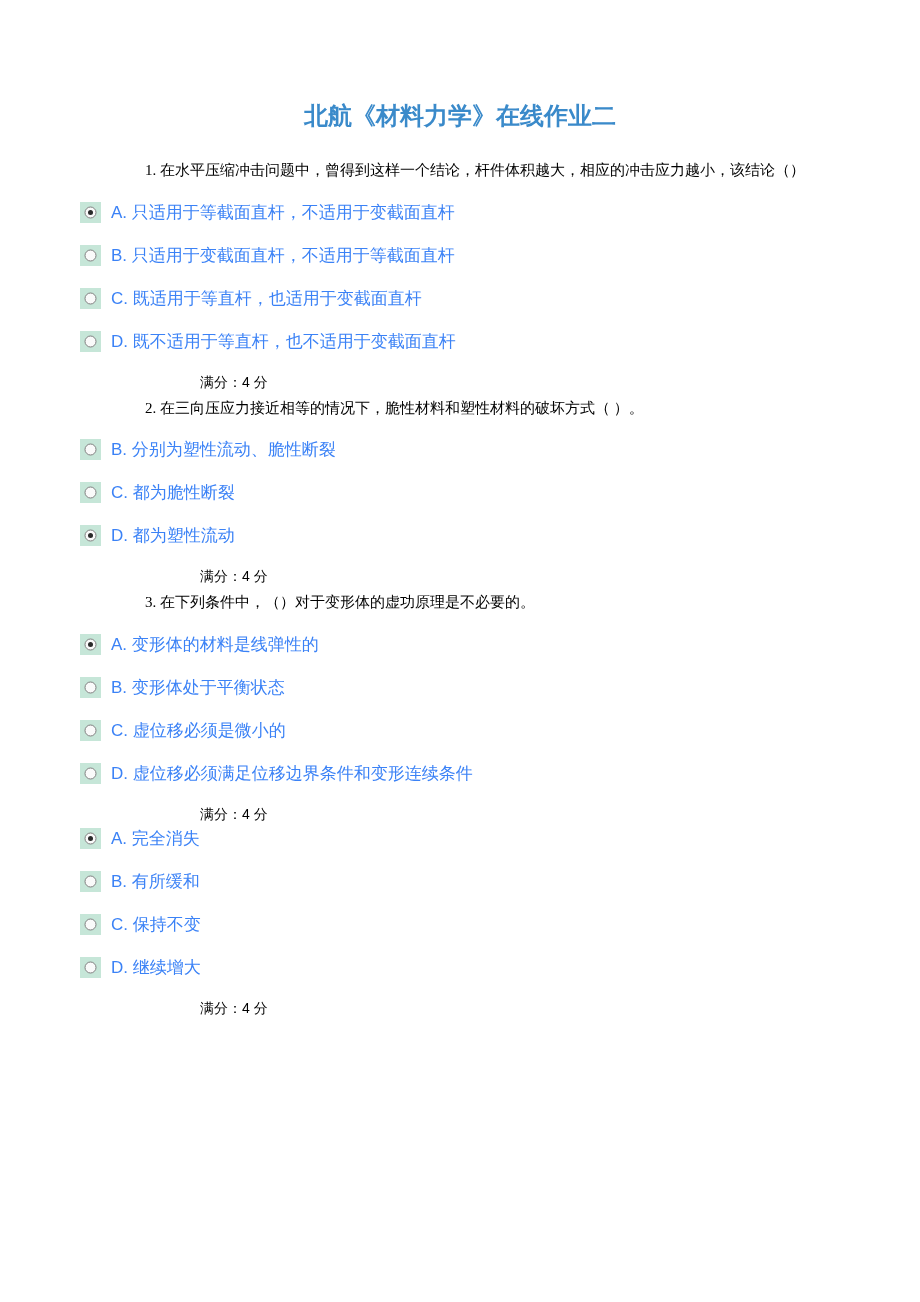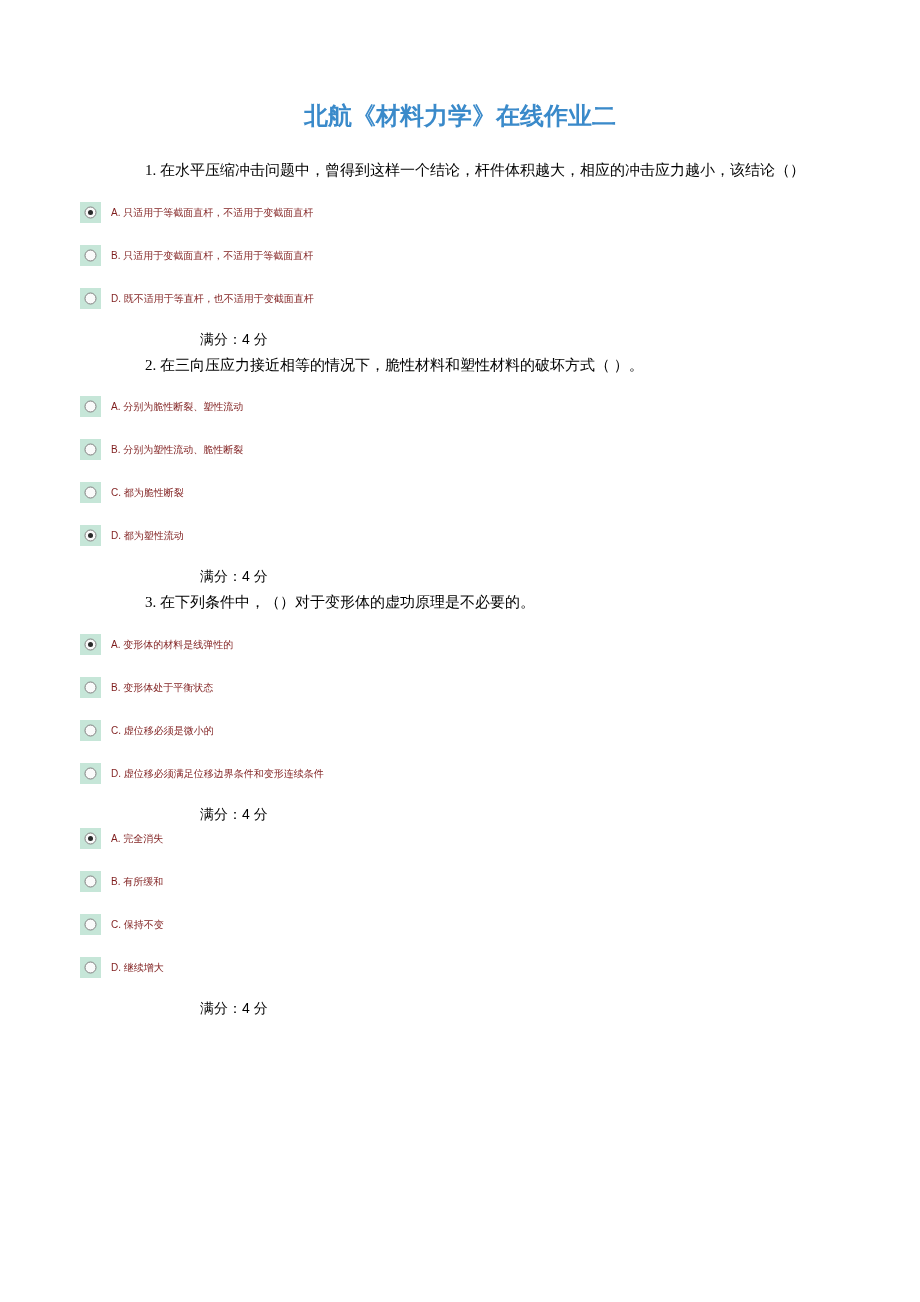--- a/index.html
+++ b/index.html
@@ -55,8 +55,8 @@
   }
   .radio-box svg { display: block; }
   .option-text {
-    font-size: 10px;
-    color: #7f1d1d;
+    font-size: 17px;
+    color: #3b82f6;
     font-family: Arial, "SimSun", "宋体", serif;
     line-height: 21px;
     padding-left: 4px;

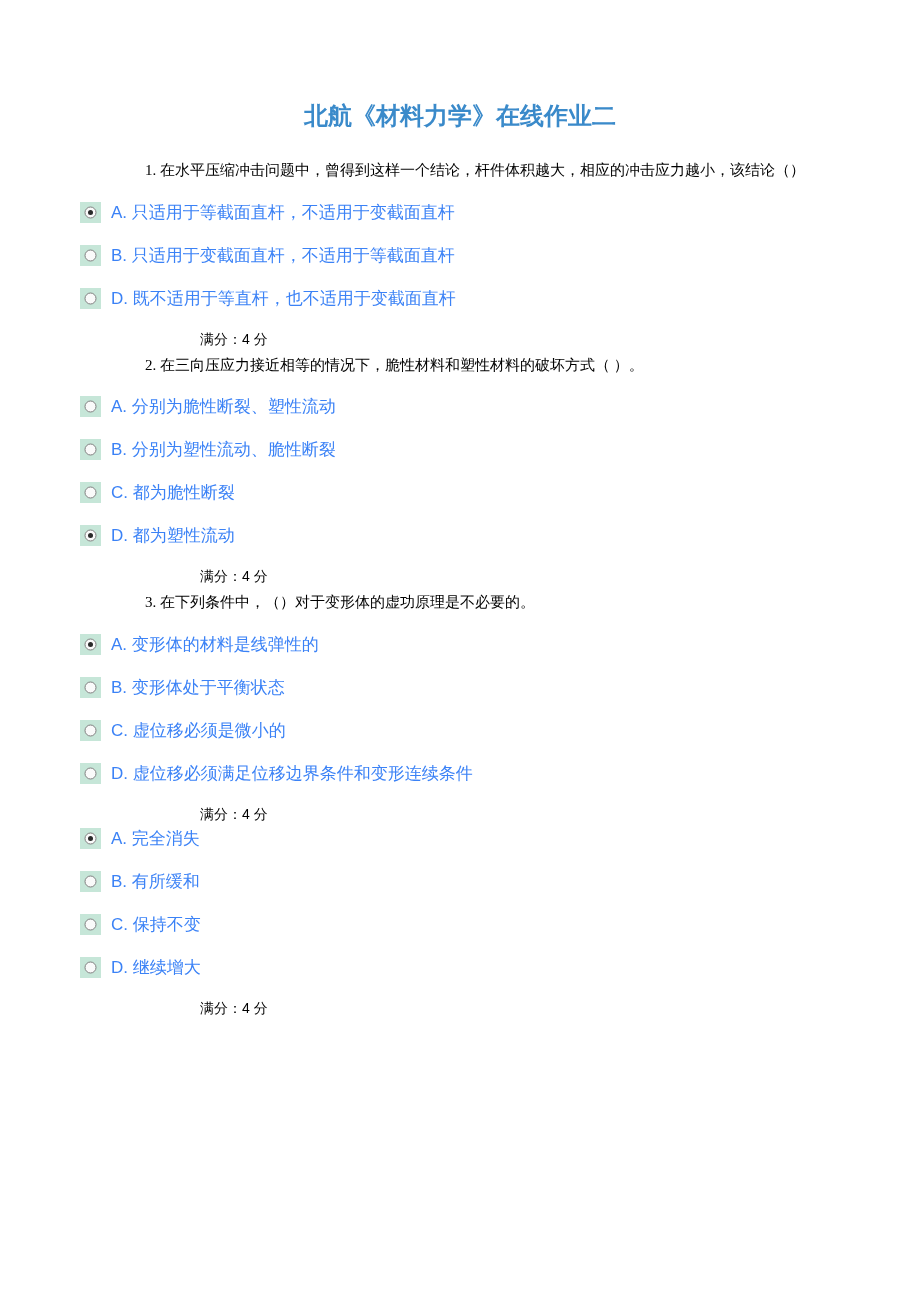--- a/index.html
+++ b/index.html
@@ -101,6 +101,14 @@
             <circle cx="6.5" cy="6.5" r="5.5" fill="#fafafa" stroke="#808080" stroke-width="1"></circle>
           </svg>
         </div>
+        <div class="option-text">C.  既适用于等直杆，也适用于变截面直杆</div>
+      </div>
+      <div class="option-row">
+        <div class="radio-box">
+          <svg width="13" height="13" viewBox="0 0 13 13">
+            <circle cx="6.5" cy="6.5" r="5.5" fill="#fafafa" stroke="#808080" stroke-width="1"></circle>
+          </svg>
+        </div>
         <div class="option-text">D.  既不适用于等直杆，也不适用于变截面直杆</div>
       </div>
       <div class="score-line after-options">满分：4  分</div>

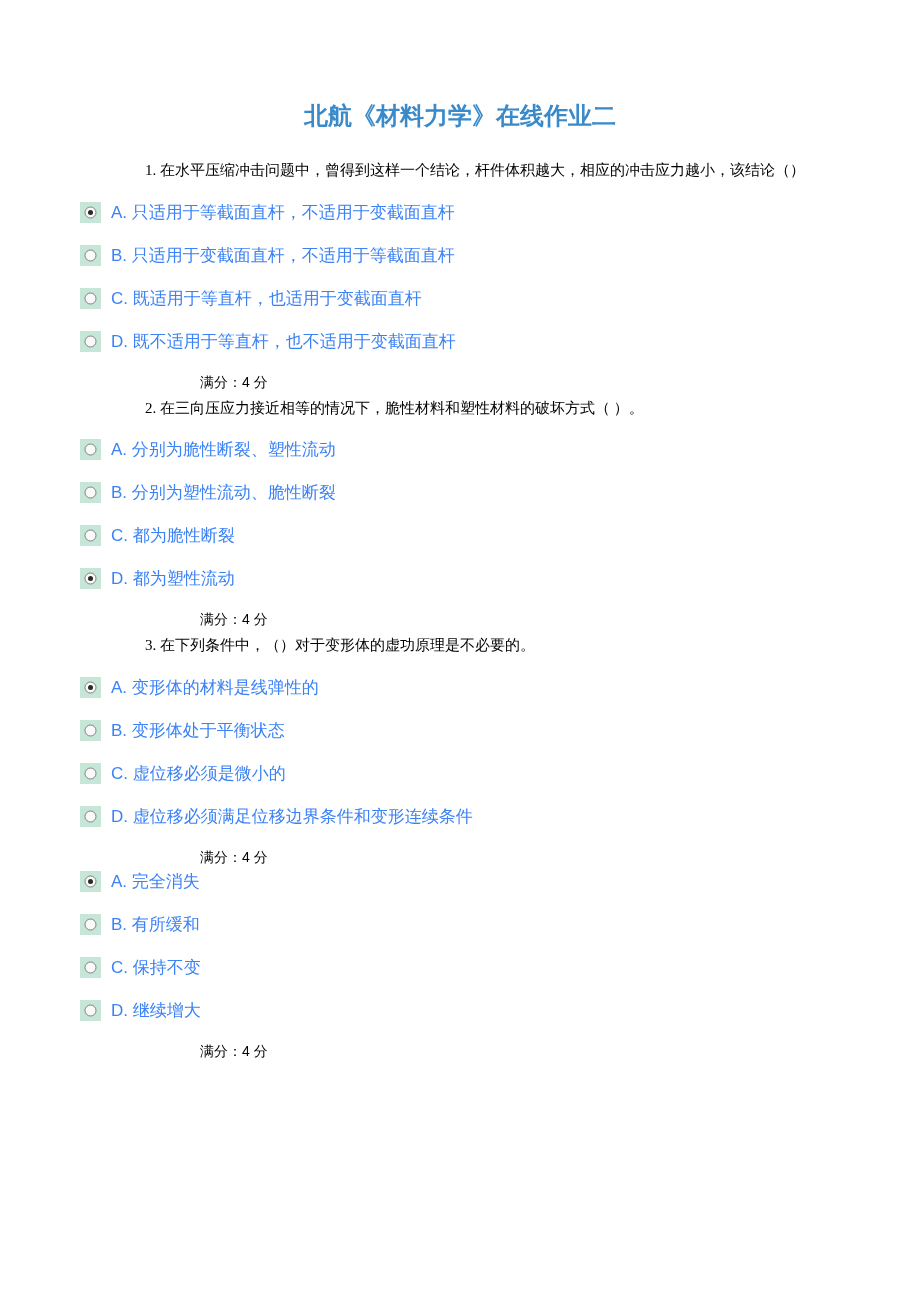--- a/index.html
+++ b/index.html
@@ -119,14 +119,6 @@
             <circle cx="6.5" cy="6.5" r="5.5" fill="#fafafa" stroke="#808080" stroke-width="1"></circle>
           </svg>
         </div>
-        <div class="option-text">A.  分别为脆性断裂、塑性流动</div>
-      </div>
-      <div class="option-row">
-        <div class="radio-box">
-          <svg width="13" height="13" viewBox="0 0 13 13">
-            <circle cx="6.5" cy="6.5" r="5.5" fill="#fafafa" stroke="#808080" stroke-width="1"></circle>
-          </svg>
-        </div>
         <div class="option-text">B.  分别为塑性流动、脆性断裂</div>
       </div>
       <div class="option-row">

